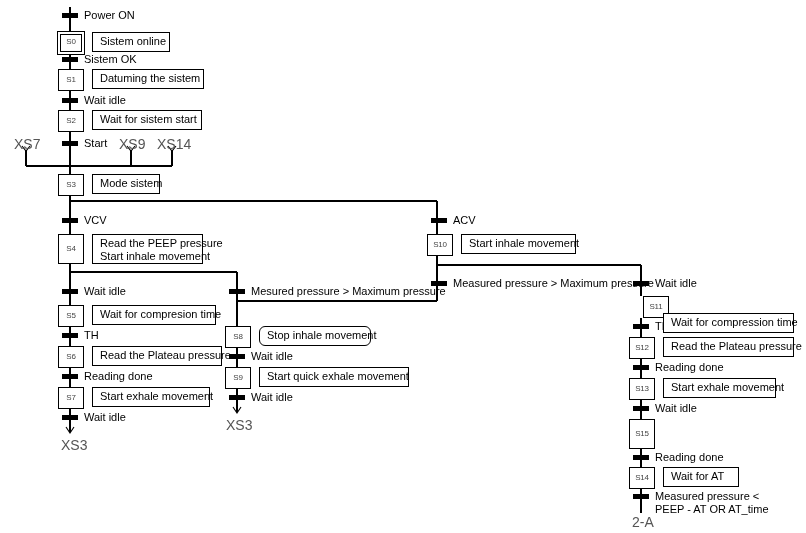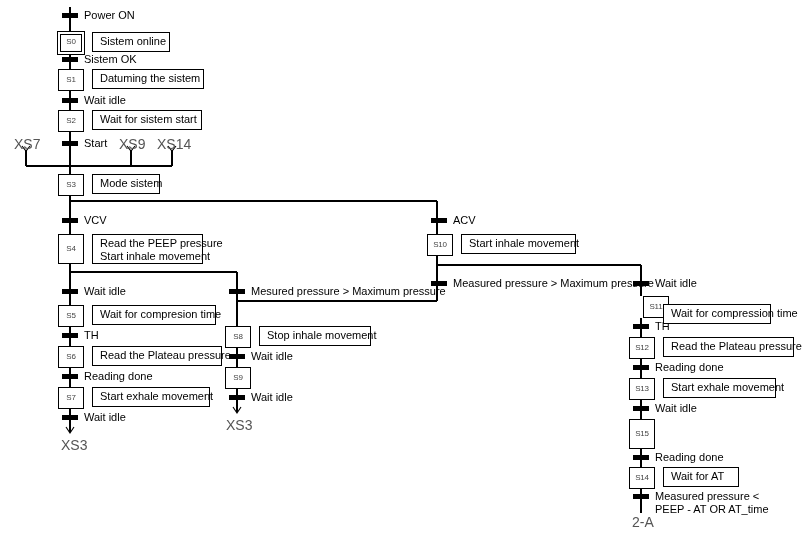--- a/index.html
+++ b/index.html
@@ -215,7 +215,7 @@
   <div class="action" style="left:461px;top:234px;width:115px;height:20px;">Start inhale movement</div>
 
   <div class="step" style="left:629px;top:296px;margin-left:14px;">S11</div>
-  <div class="action" style="left:663px;top:304px;width:108px;height:20px;">Wait for compression time</div>
+  <div class="action" style="left:663px;top:313px;width:131px;height:20px;">Wait for compression time</div>
 
   <div class="step" style="left:629px;top:337px;">S12</div>
   <div class="action" style="left:663px;top:337px;width:131px;height:20px;">Read the Plateau pressure</div>

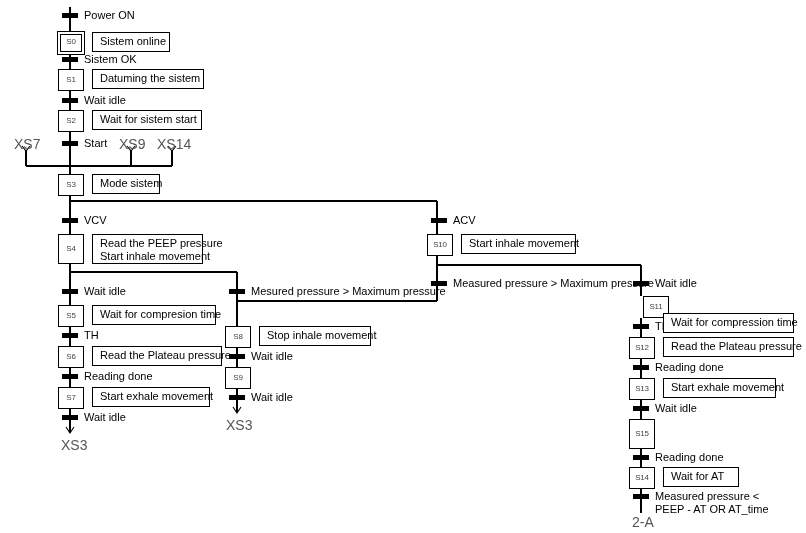--- a/index.html
+++ b/index.html
@@ -207,7 +207,7 @@
   <div class="action" style="left:92px;top:387px;width:118px;height:20px;">Start exhale movement</div>
 
   <div class="step" style="left:225px;top:326px;">S8</div>
-  <div class="action" style="left:259px;top:326px;width:112px;height:20px;">Stop inhale movement</div>
+  <div class="action" style="left:259px;top:326px;width:112px;height:20px;border-radius:6px;">Stop inhale movement</div>
 
   <div class="step" style="left:225px;top:367px;">S9</div>
 

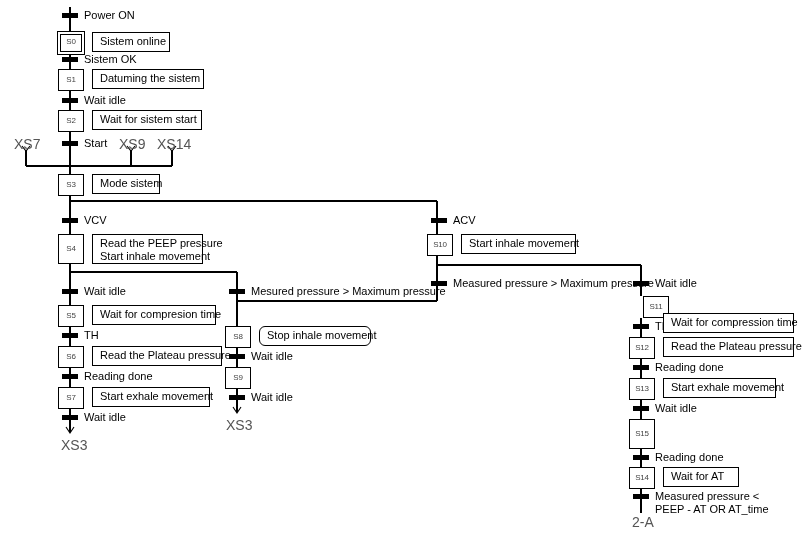--- a/index.html
+++ b/index.html
@@ -210,6 +210,7 @@
   <div class="action" style="left:259px;top:326px;width:112px;height:20px;border-radius:6px;">Stop inhale movement</div>
 
   <div class="step" style="left:225px;top:367px;">S9</div>
+  <div class="action" style="left:259px;top:367px;width:150px;height:20px;">Start quick exhale movement</div>
 
   <div class="step" style="left:427px;top:234px;">S10</div>
   <div class="action" style="left:461px;top:234px;width:115px;height:20px;">Start inhale movement</div>

